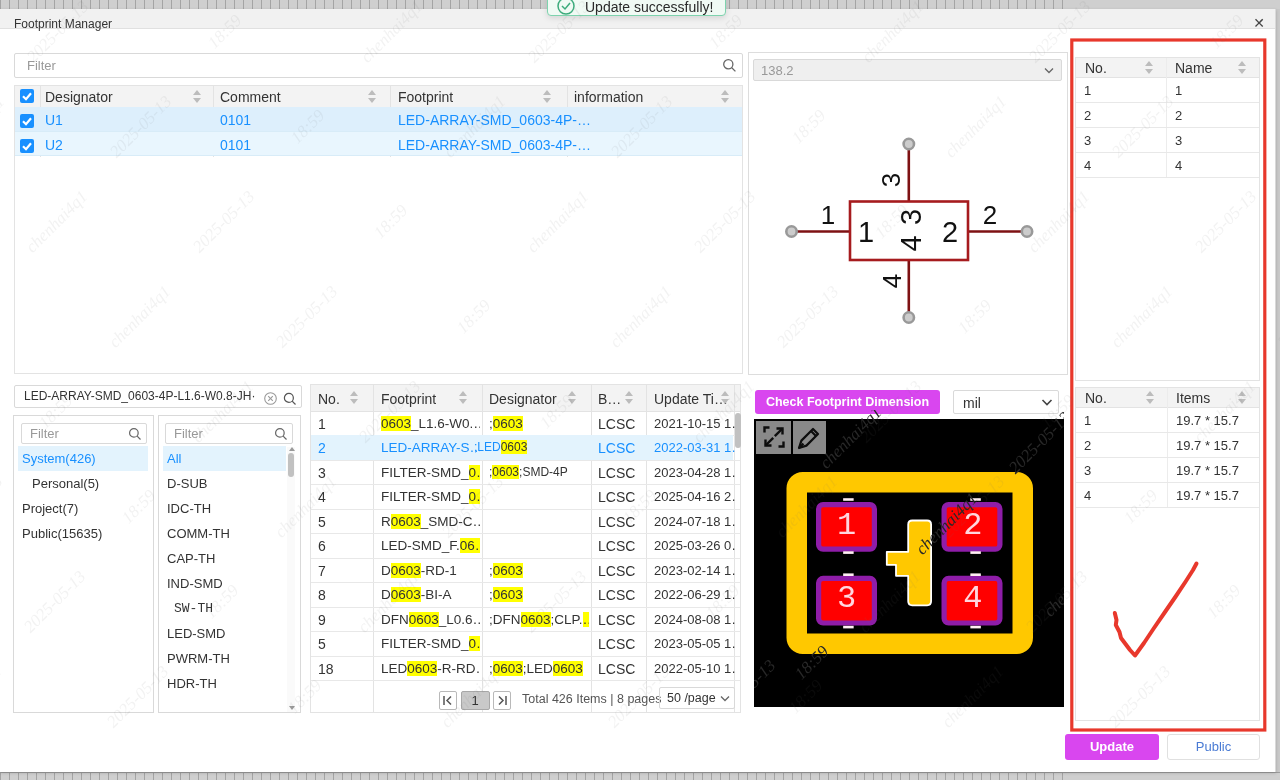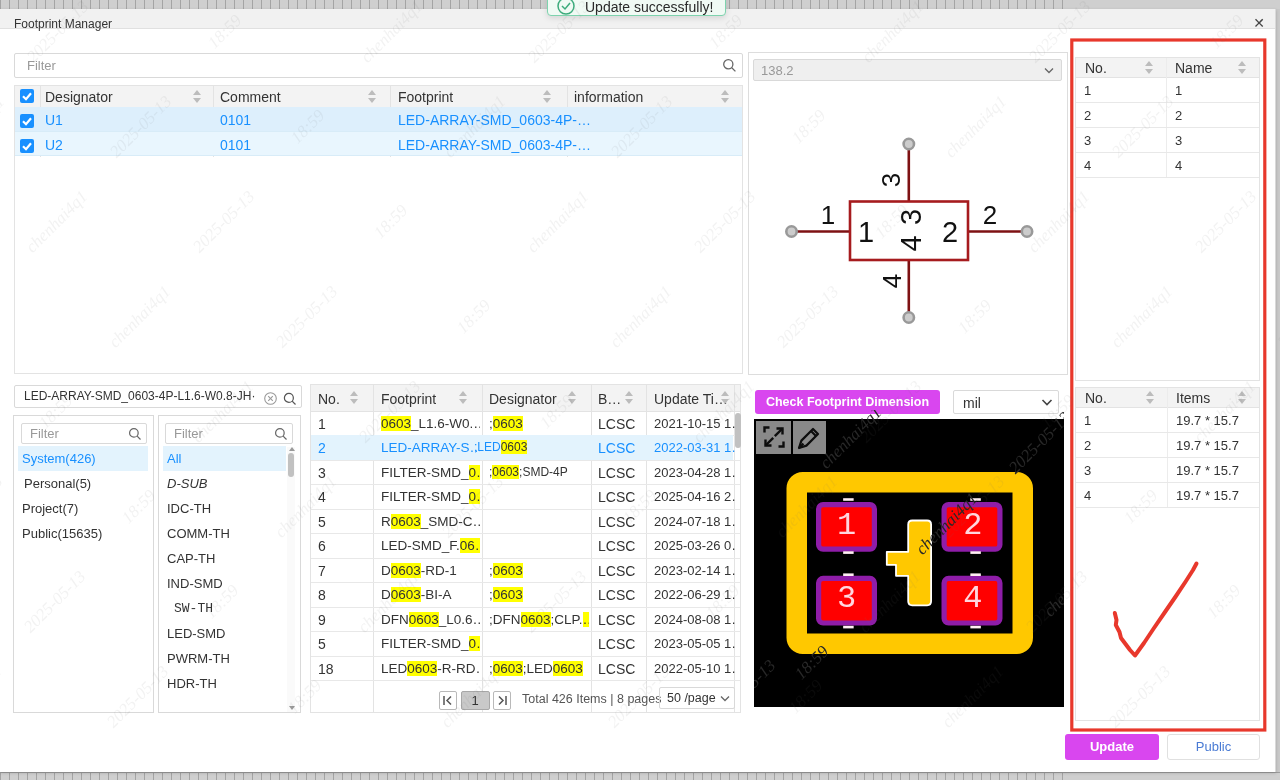--- a/index.html
+++ b/index.html
@@ -99,7 +99,7 @@
       </svg>
 <div class="abs" style="left:18px;top:437px;width:130px;height:25px;background:#e3f3fd;"></div>
 <div class="cell f13 blue" style="left:22px;top:442px;">System(426)</div>
-<div class="cell f13" style="left:24px;top:467px;">Personal(5)</div>
+<div class="cell f13" style="left:32px;top:467px;">Personal(5)</div>
 <div class="cell f13" style="left:22px;top:492px;">Project(7)</div>
 <div class="cell f13" style="left:22px;top:517px;">Public(15635)</div>
 <div class="abs" style="left:158px;top:406px;width:143px;height:298px;border:1px solid #d9d9d9;"></div>

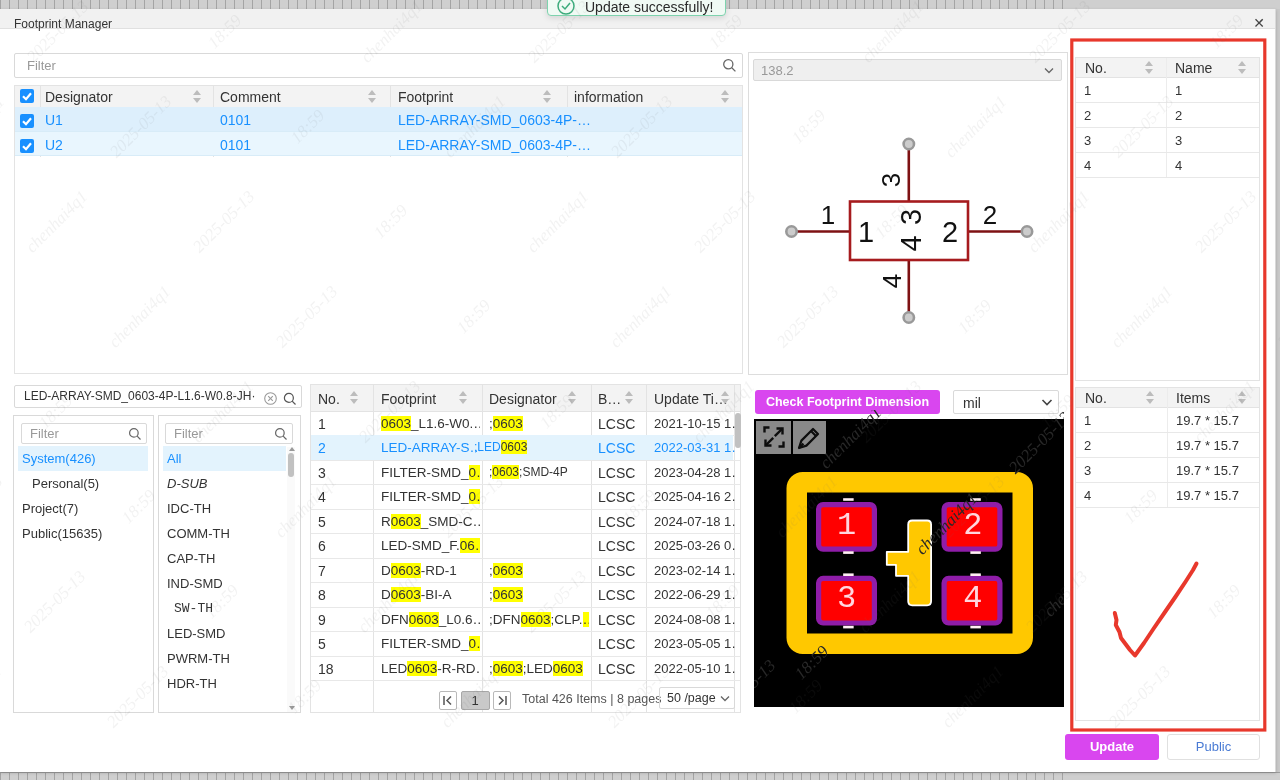--- a/index.html
+++ b/index.html
@@ -111,7 +111,7 @@
       </svg>
 <div class="abs" style="left:163px;top:437px;width:123px;height:25px;background:#e3f3fd;"></div>
 <div class="cell f13 blue" style="left:167px;top:442px;">All</div>
-<div class="cell f13" style="left:167px;top:467px;font-style:italic;">D-SUB</div>
+<div class="cell f13" style="left:167px;top:467px;">D-SUB</div>
 <div class="cell f13" style="left:167px;top:492px;">IDC-TH</div>
 <div class="cell f13" style="left:167px;top:517px;">COMM-TH</div>
 <div class="cell f13" style="left:167px;top:542px;">CAP-TH</div>

